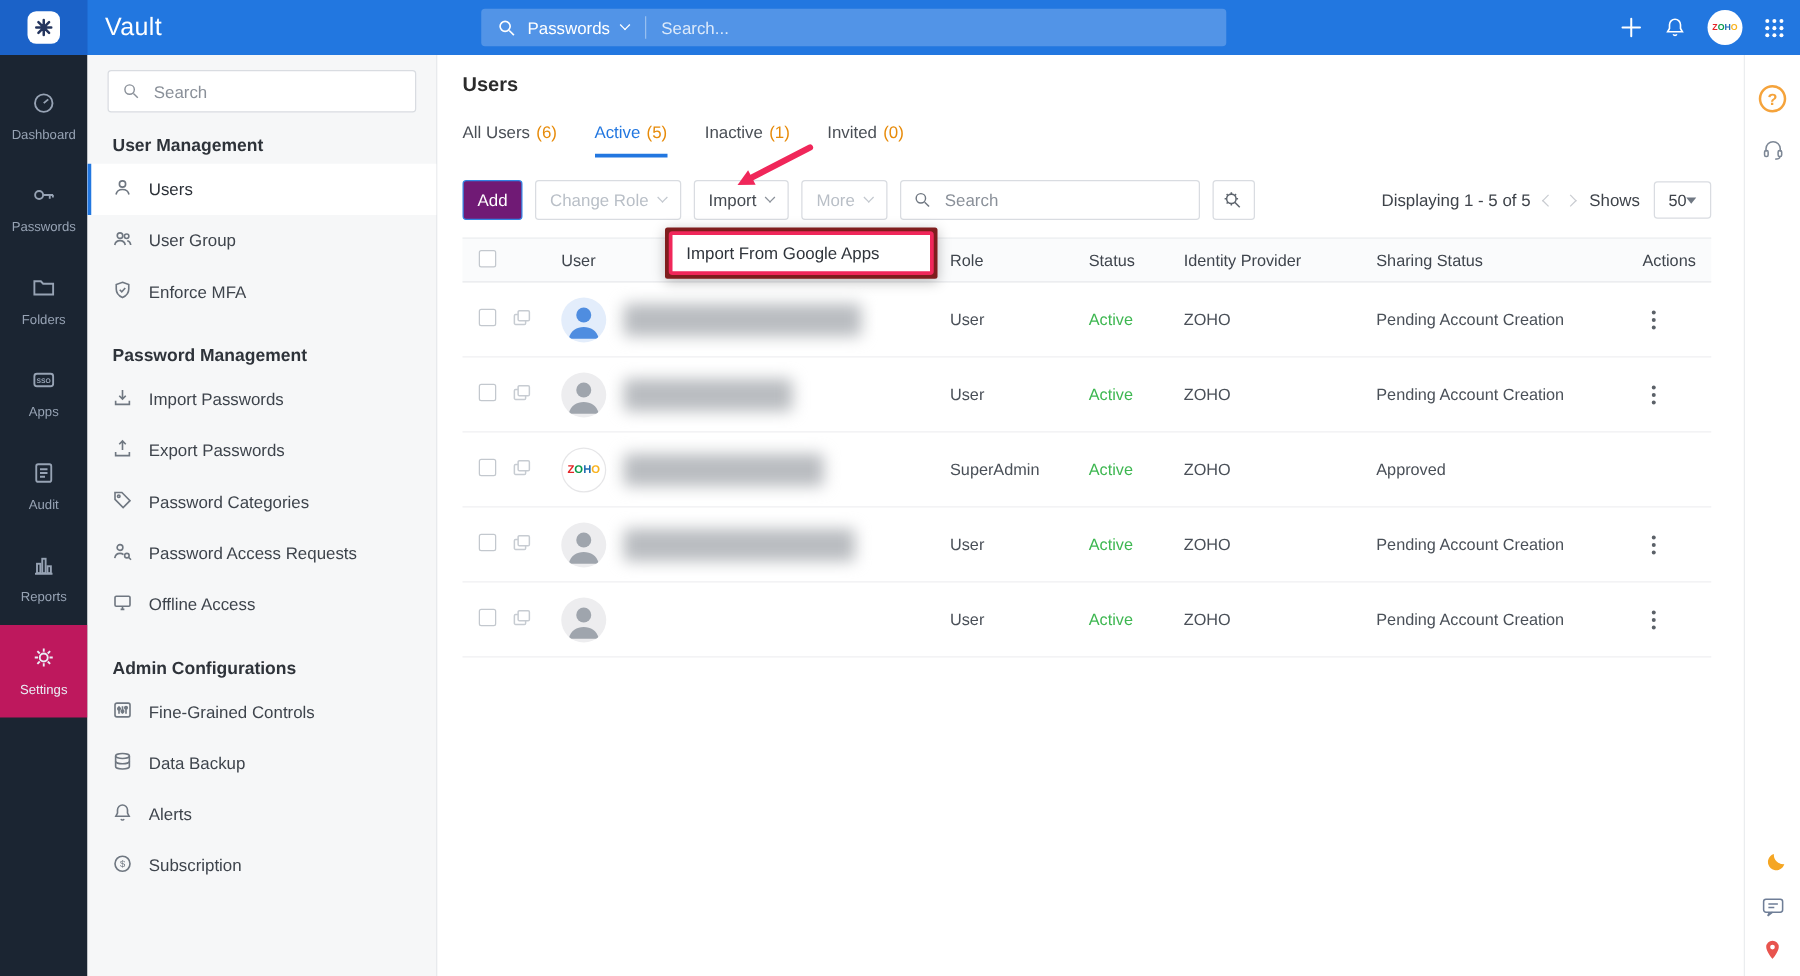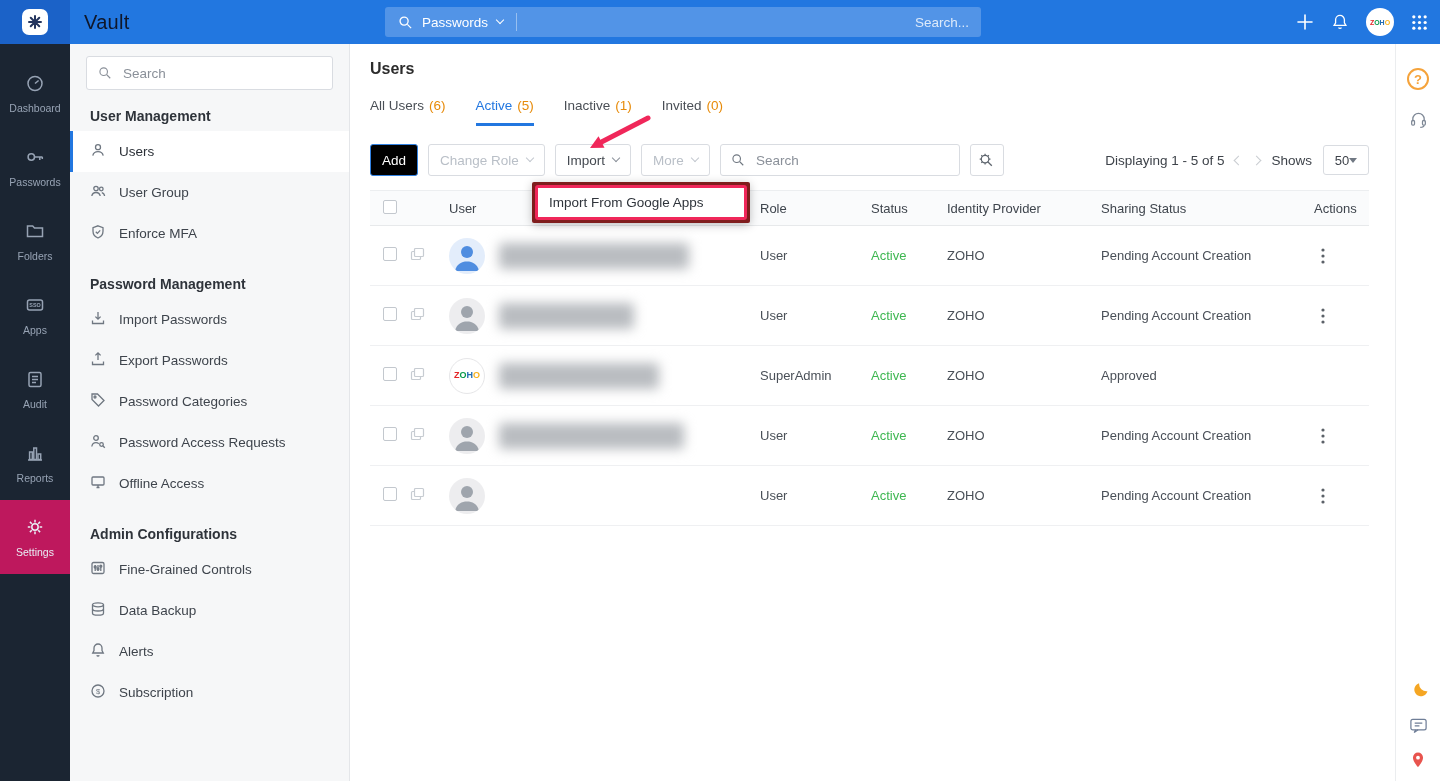--- a/index.html
+++ b/index.html
@@ -13,7 +13,7 @@
   .topbar { height:44px; background:#2277e0; display:flex; align-items:center; position:relative; z-index:60; }
   .logo-box { width:70px; height:44px; background:#1b62c8; display:flex; align-items:center; justify-content:center; cursor:pointer; }
   .logo-mark { width:26px; height:26px; background:#fff; border-radius:7px; display:flex; align-items:center; justify-content:center; }
-  .app-title { color:#0f172a; font-size:20px; font-weight:500; margin-left:14px; letter-spacing:.3px; }
+  .app-title { color:#ffffff; font-size:20px; font-weight:500; margin-left:14px; letter-spacing:.3px; }
   .global-search { position:absolute; left:385px; top:7px; width:596px; height:30px; background:rgba(255,255,255,.22); border-radius:3px; display:flex; align-items:center; color:#fff; }
   .scope { display:flex; align-items:center; gap:9px; padding:0 13px; height:100%; cursor:pointer; }
   .scope-label { font-size:13.5px; color:#fff; }

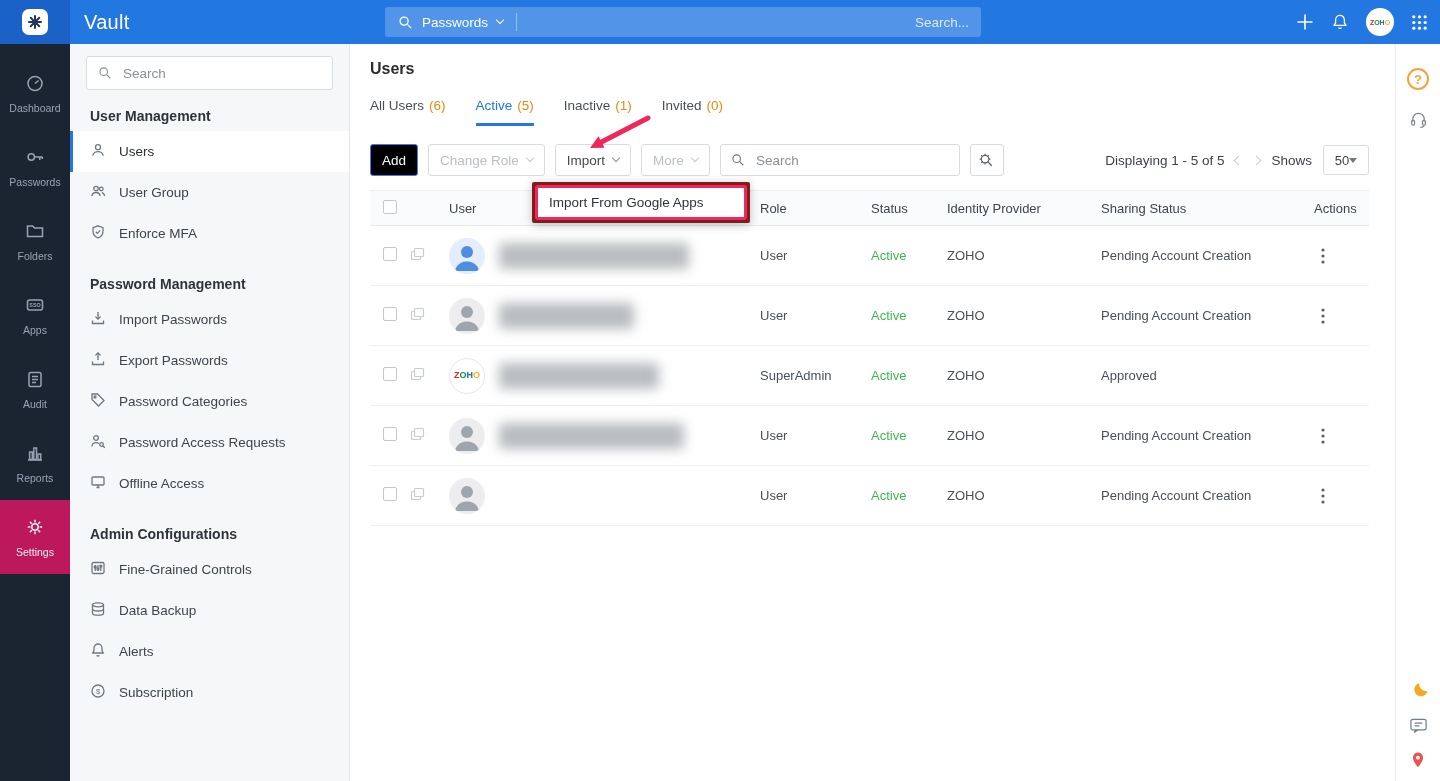--- a/index.html
+++ b/index.html
@@ -18,7 +18,7 @@
   .scope { display:flex; align-items:center; gap:9px; padding:0 13px; height:100%; cursor:pointer; }
   .scope-label { font-size:13.5px; color:#fff; }
   .gs-divider { width:1px; height:18px; background:rgba(255,255,255,.4); }
-  .gs-input { flex:1; background:transparent; border:none; outline:none; color:#000000; font:inherit; padding:0 12px;text-align:right; }
+  .gs-input { flex:1; background:transparent; border:none; outline:none; color:#000000; font:inherit; padding:0 12px; }
   .gs-input::placeholder { color:rgba(255,255,255,.8); }
   .topbar-right { position:absolute; right:8px; top:0; height:44px; display:flex; align-items:center; gap:17px; padding-right:4px; }
   .tb-icon { display:flex; align-items:center; justify-content:center; cursor:pointer; }

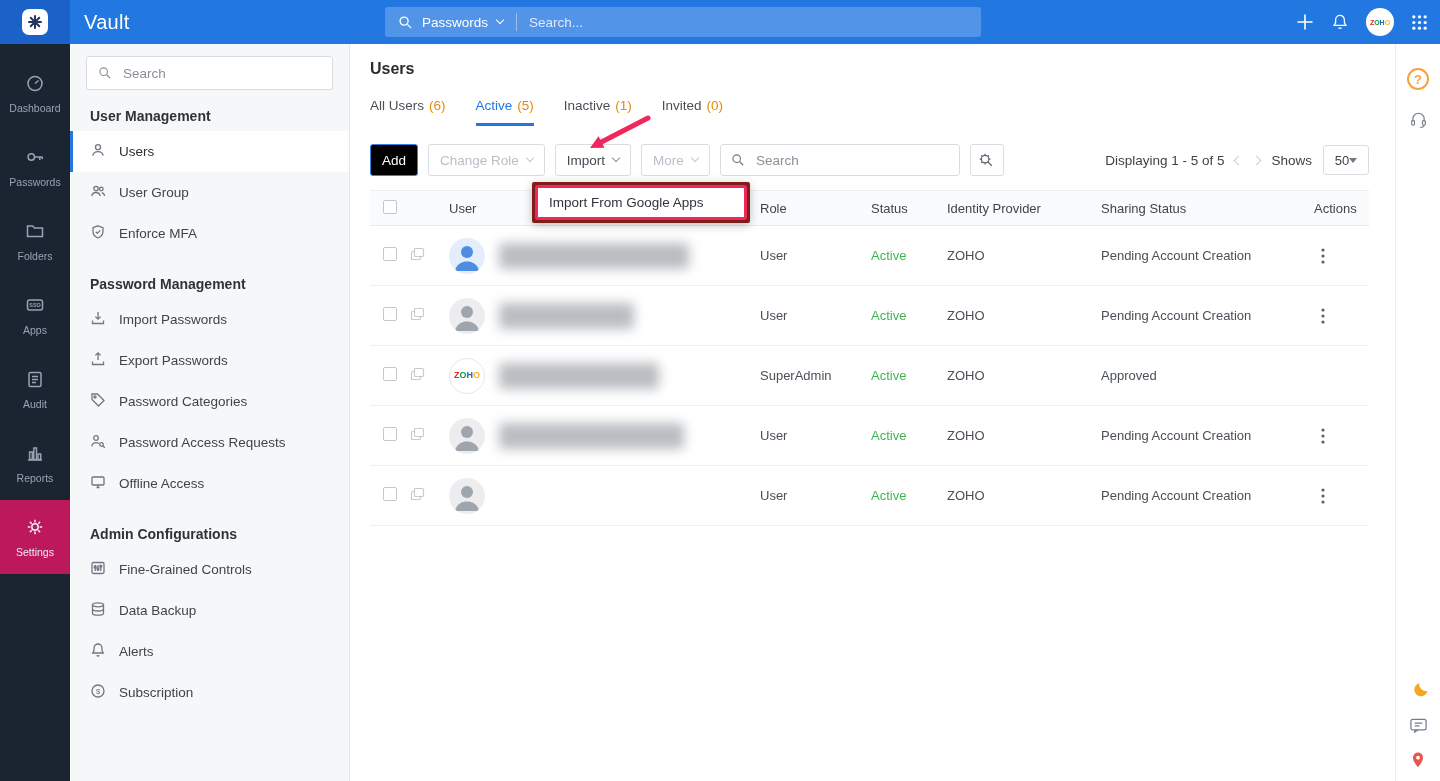--- a/index.html
+++ b/index.html
@@ -56,7 +56,7 @@
   .tab.active { color:#2277e0; border-bottom-color:#2277e0; }
   .toolbar { margin-top:18px; display:flex; align-items:center; gap:10px; padding-right:26px; }
   .btn { height:32px; border-radius:3px; font-size:13.5px; display:inline-flex; align-items:center; padding:0 11px; border:1px solid #d9dce1; background:#fff; color:#454a51; gap:8px; cursor:pointer; }
-  .btn-primary { background:#000000; border-color:#3282e2; color:#fff; }
+  .btn-primary { background:#701a75; border-color:#3282e2; color:#fff; }
   .btn-disabled { color:#b9bfc7; }
   .btn .chev { color:#8b919a; }
   .btn-disabled .chev { color:#c3c8cf; }

